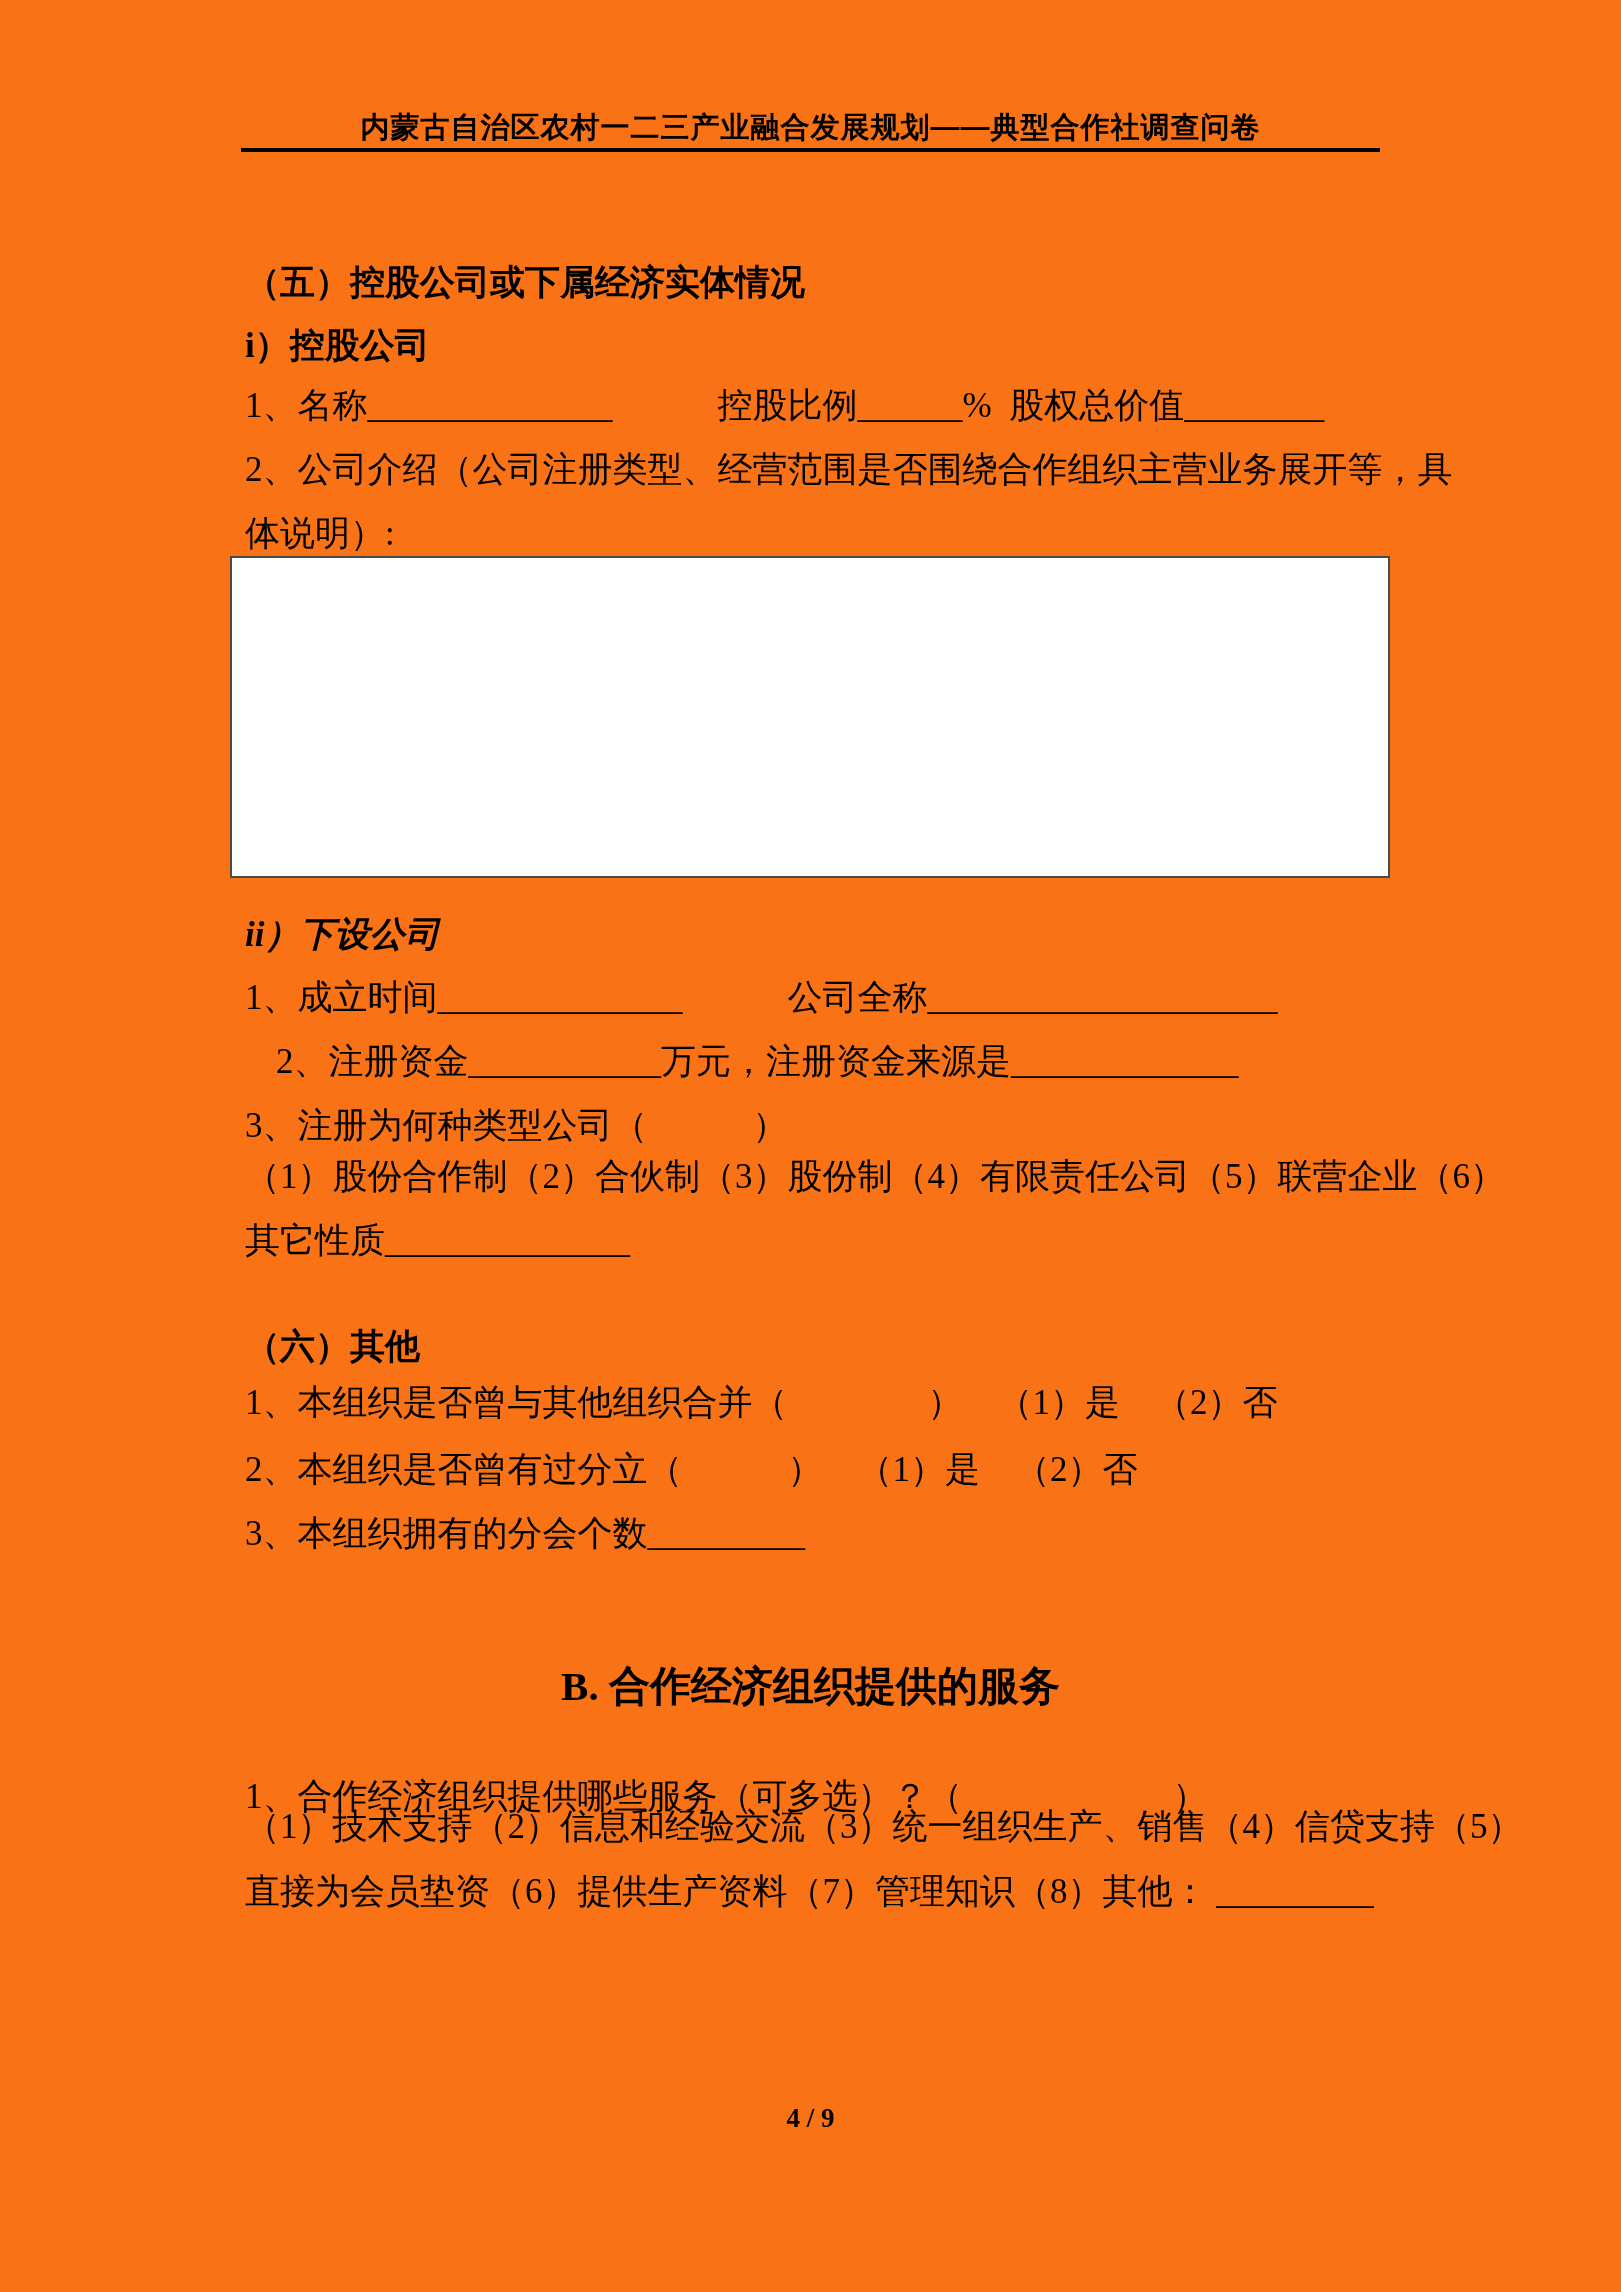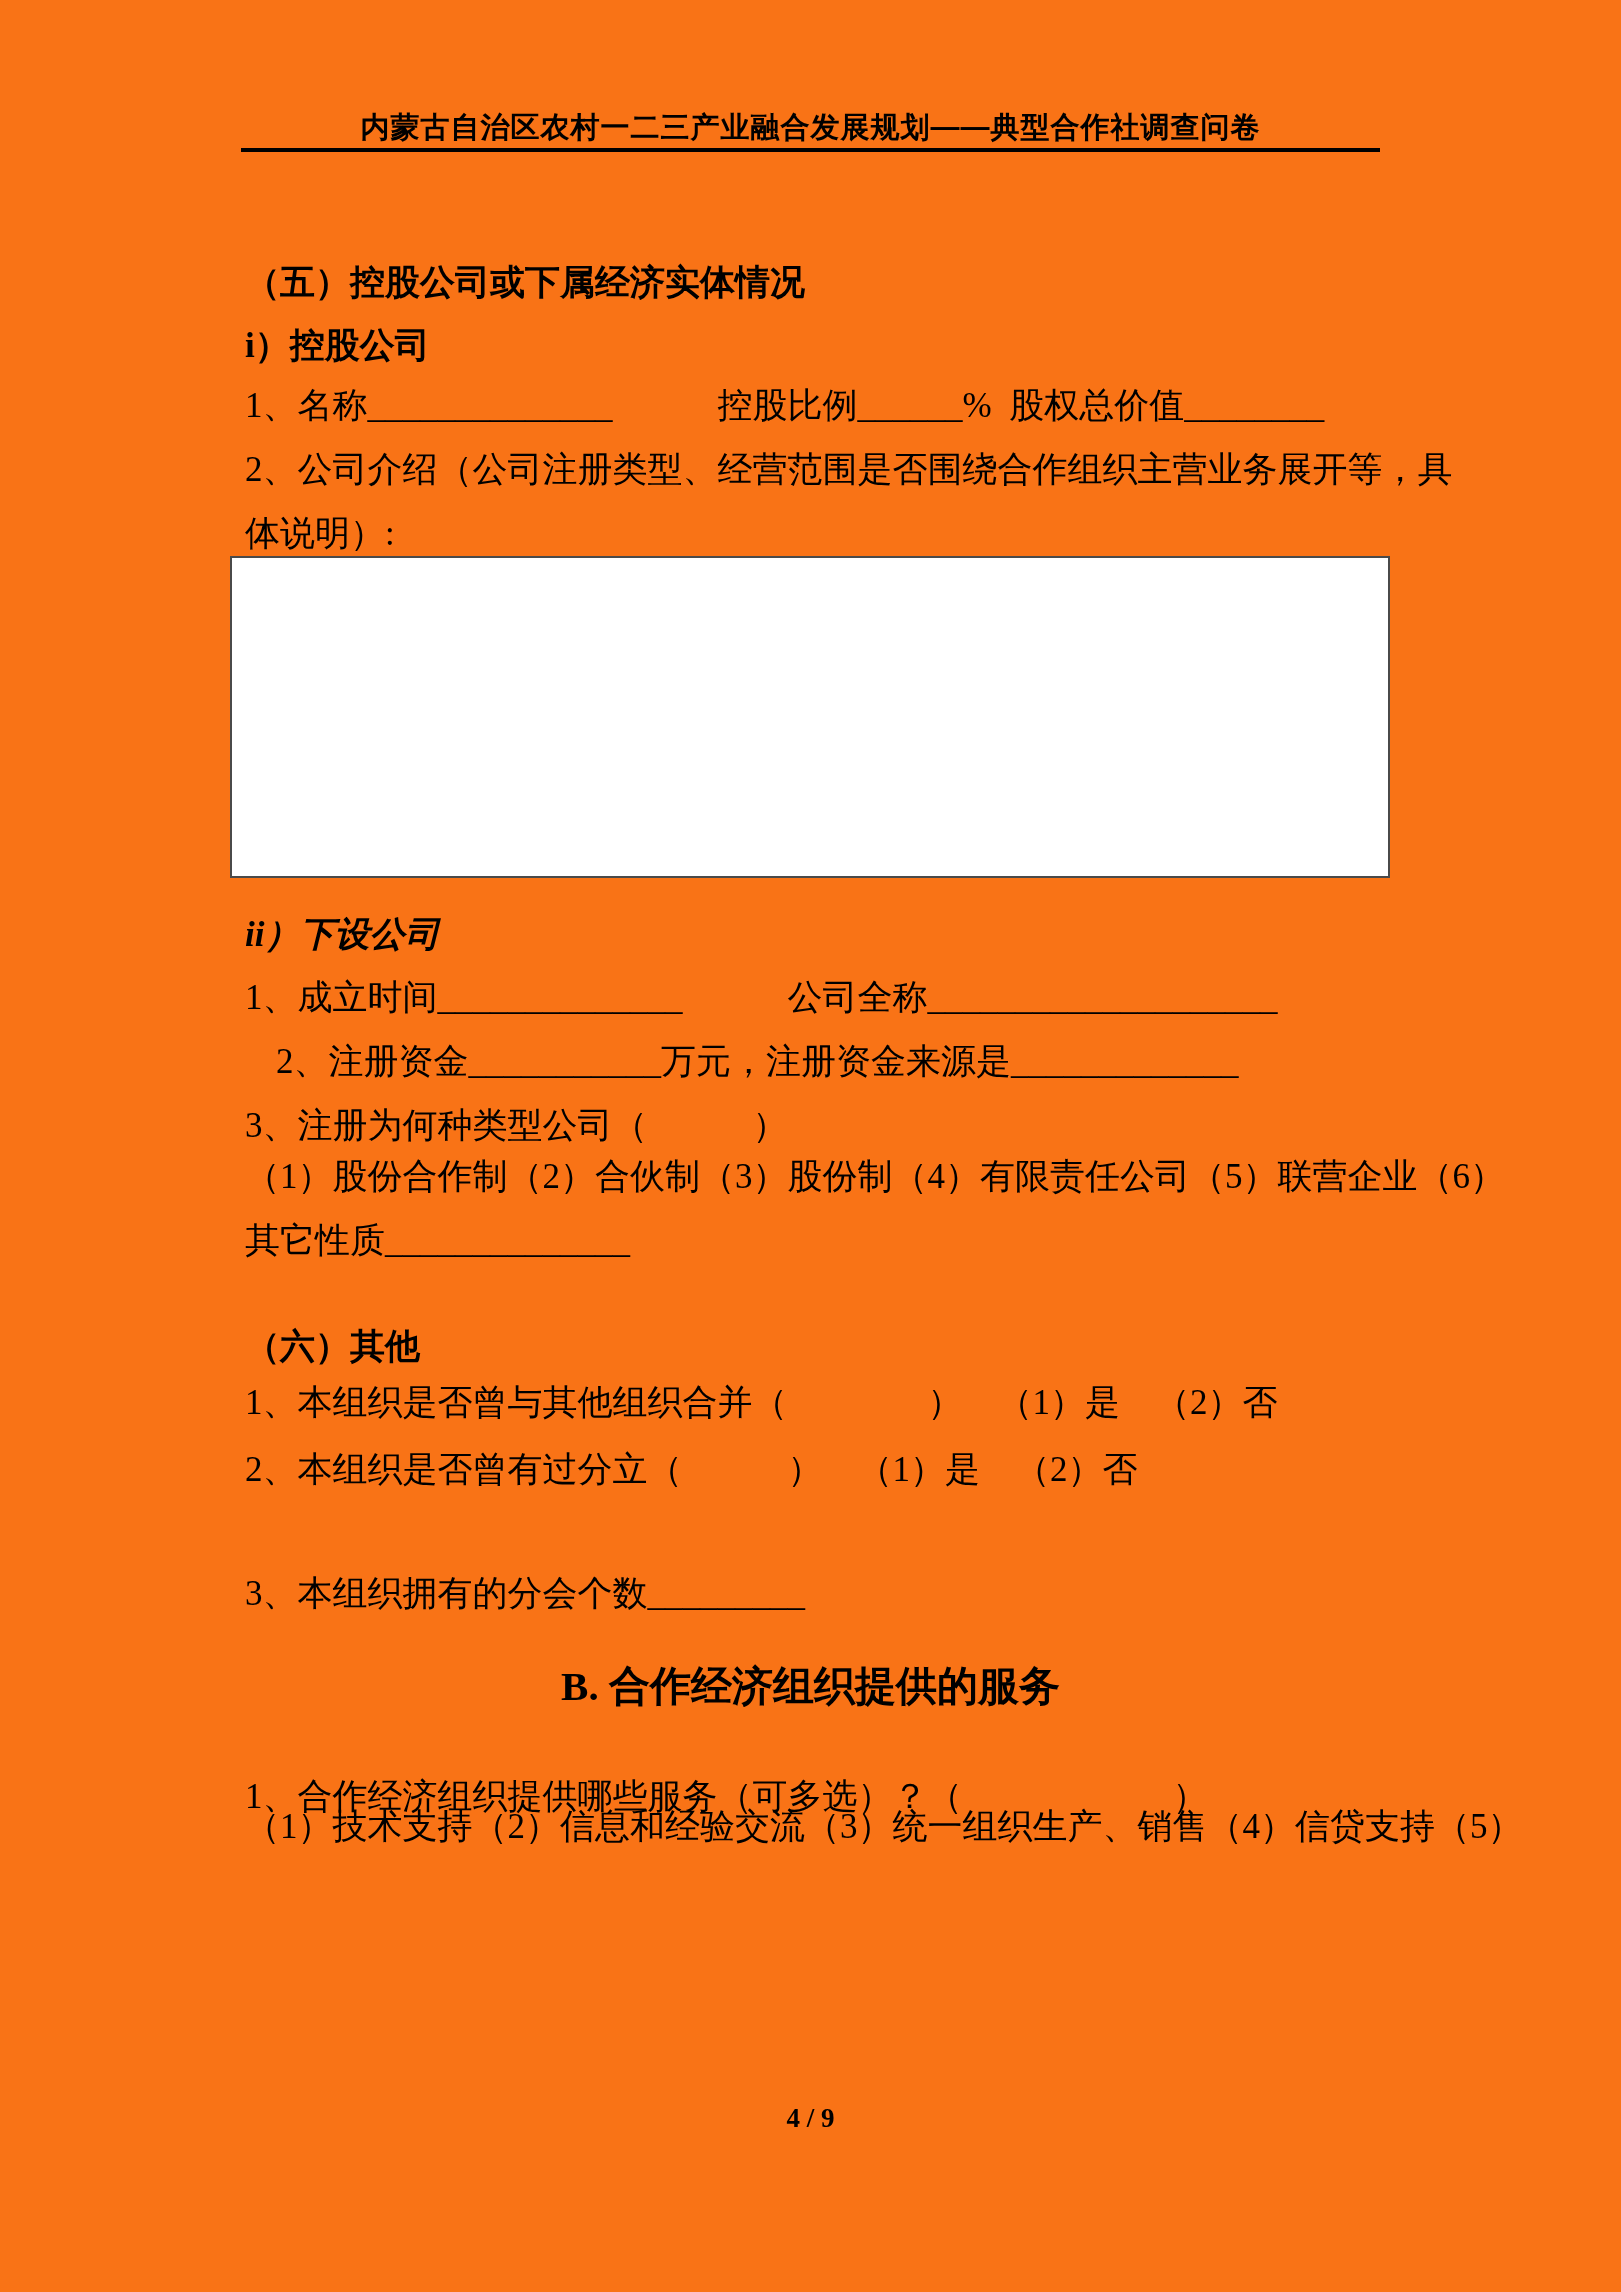--- a/index.html
+++ b/index.html
@@ -99,7 +99,7 @@
   <div class="line bold" style="top:1325px;">（六）其他</div>
   <div class="line" style="top:1381px;">1、本组织是否曾与其他组织合并（　　　　）　（1）是　（2）否</div>
   <div class="line" style="top:1448px;">2、本组织是否曾有过分立（　　　）　（1）是　（2）否</div>
-  <div class="line" style="top:1572px;">3、本组织拥有的分会个数_________</div>
+  <div class="line" style="top:1512px;">3、本组织拥有的分会个数_________</div>
 
   <div class="center-heading" style="top:1659px;">B. 合作经济组织提供的服务</div>
   <div class="line" style="top:1739px;margin-top:36px;">1、合作经济组织提供哪些服务（可多选）？（　　　　　　）</div>

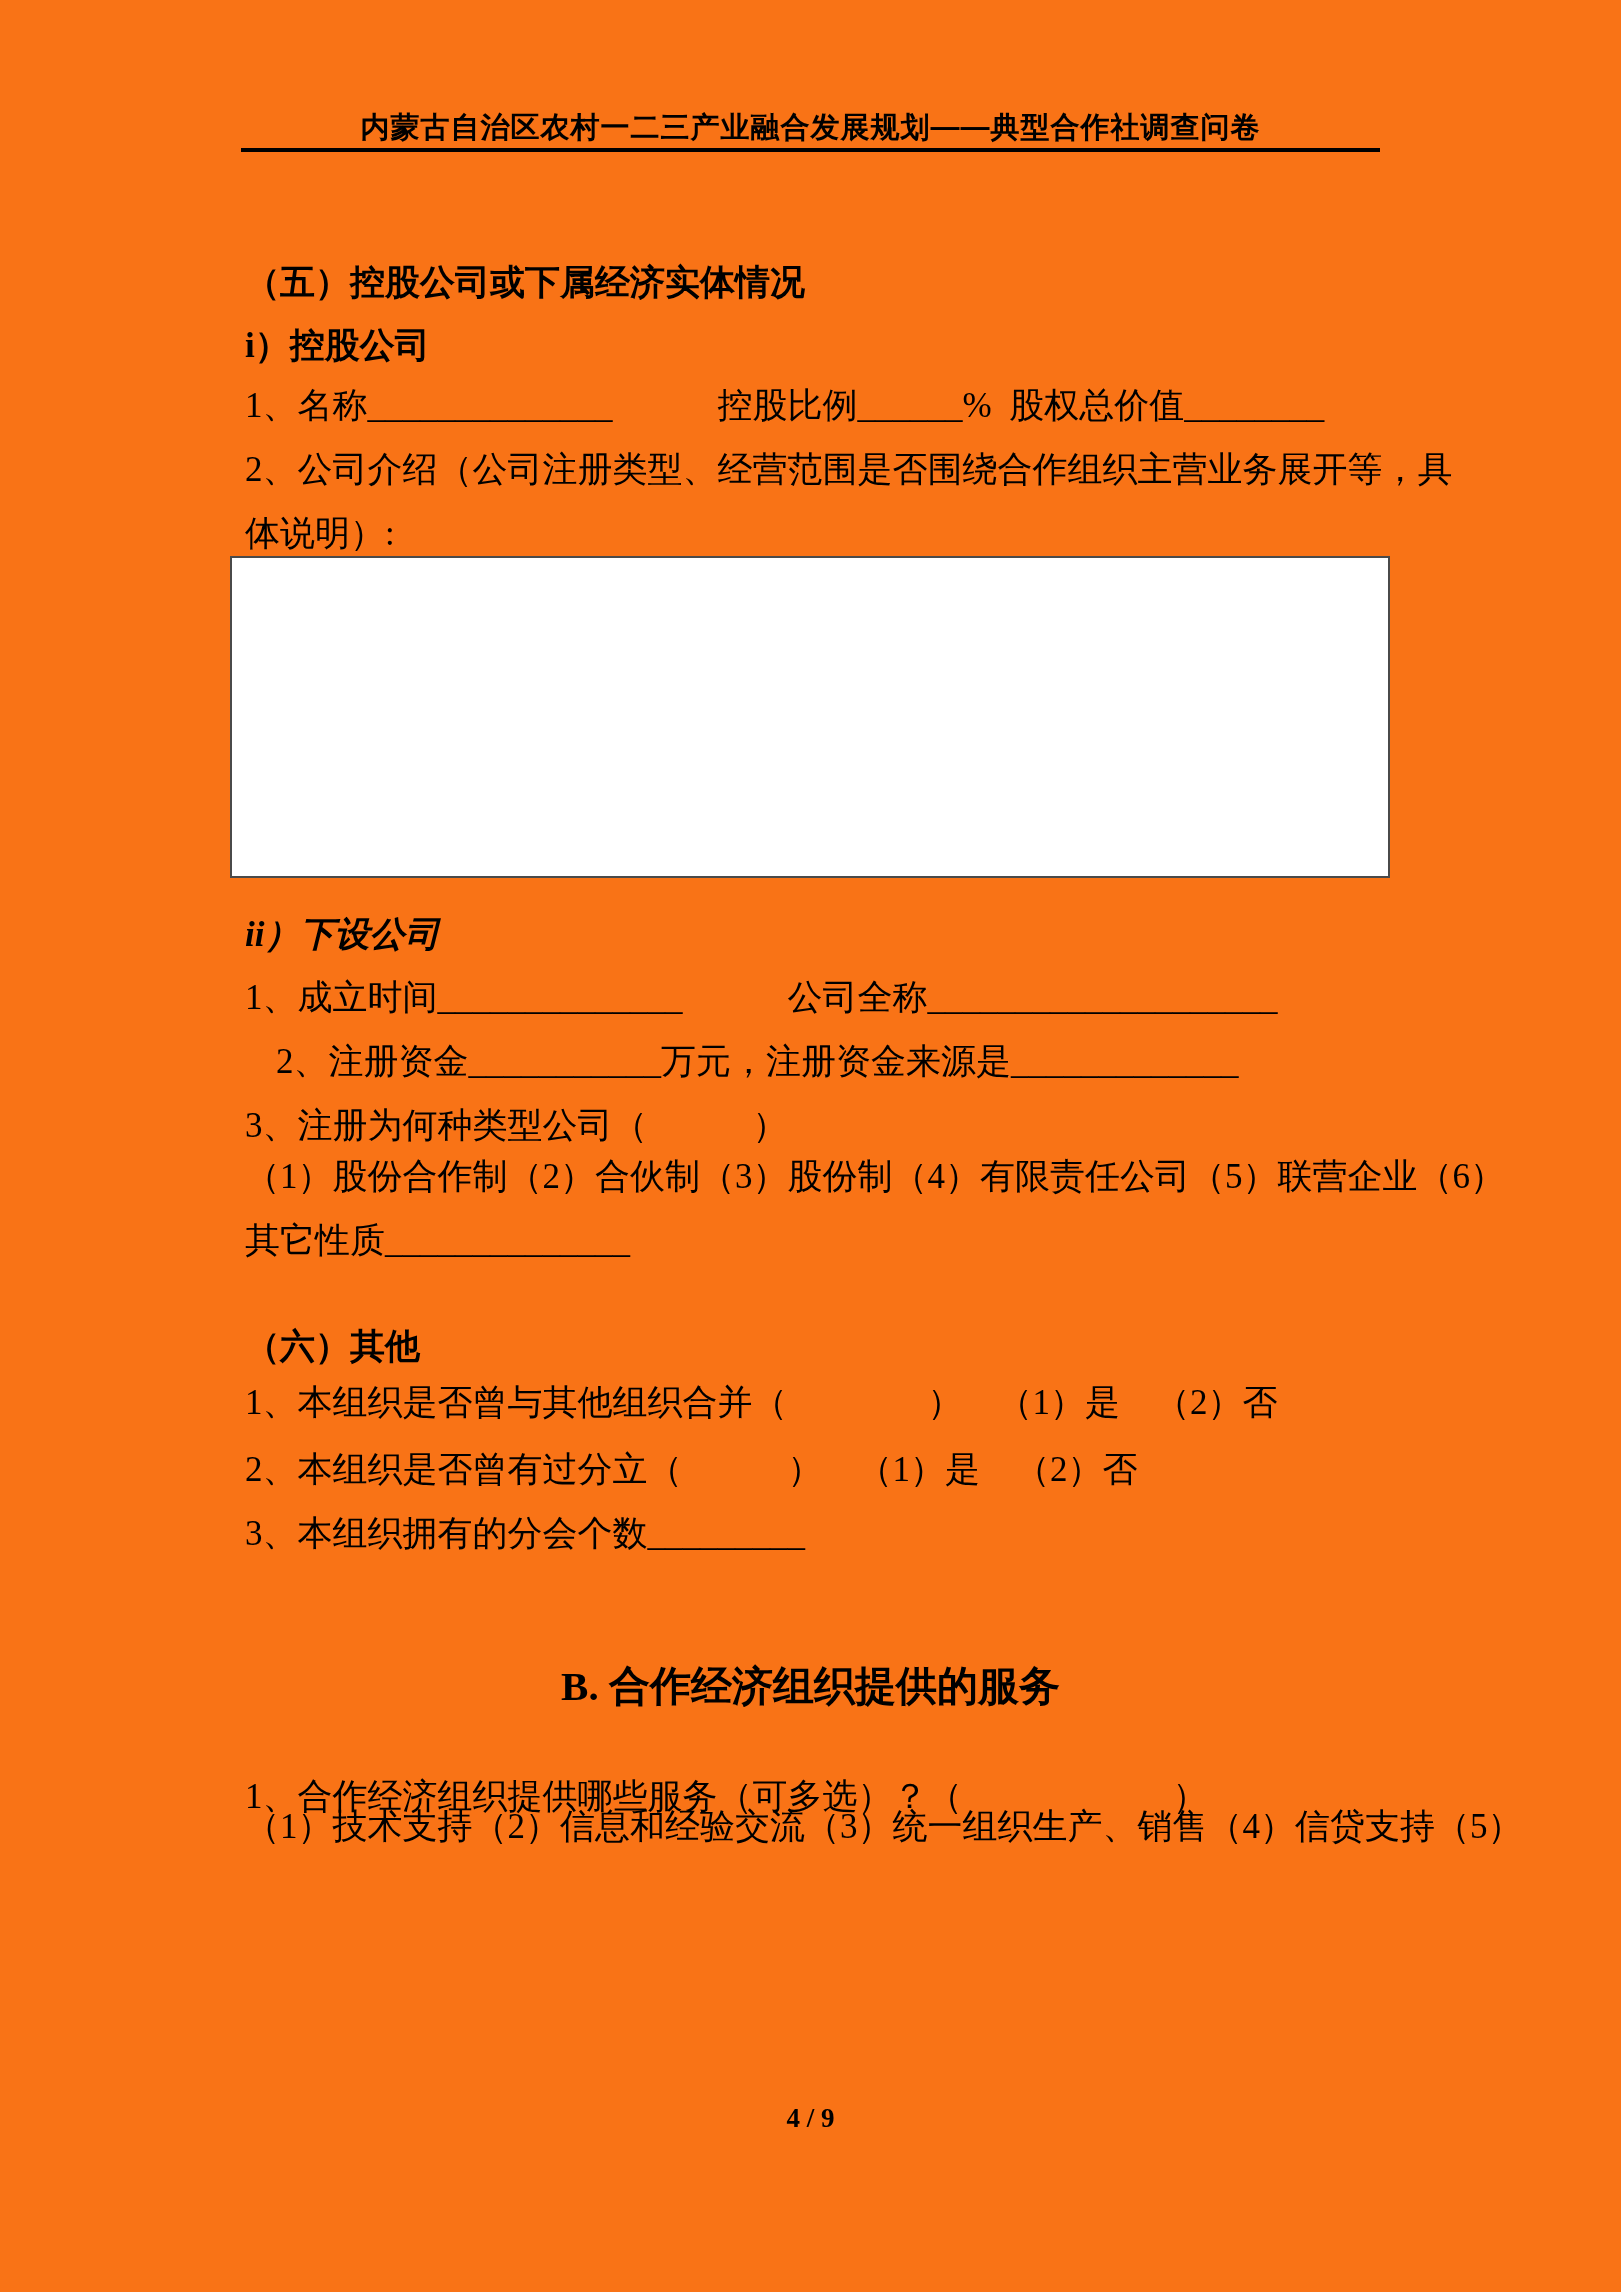--- a/index.html
+++ b/index.html
@@ -104,6 +104,7 @@
   <div class="center-heading" style="top:1659px;">B. 合作经济组织提供的服务</div>
   <div class="line" style="top:1739px;margin-top:36px;">1、合作经济组织提供哪些服务（可多选）？（　　　　　　）</div>
   <div class="line" style="top:1805px;">（1）技术支持（2）信息和经验交流（3）统一组织生产、销售（4）信贷支持（5）</div>
+  <div class="line" style="top:1870px;">直接为会员垫资（6）提供生产资料（7）管理知识（8）其他： _________</div>
 
   <div class="page-footer">4 / 9</div>
 

